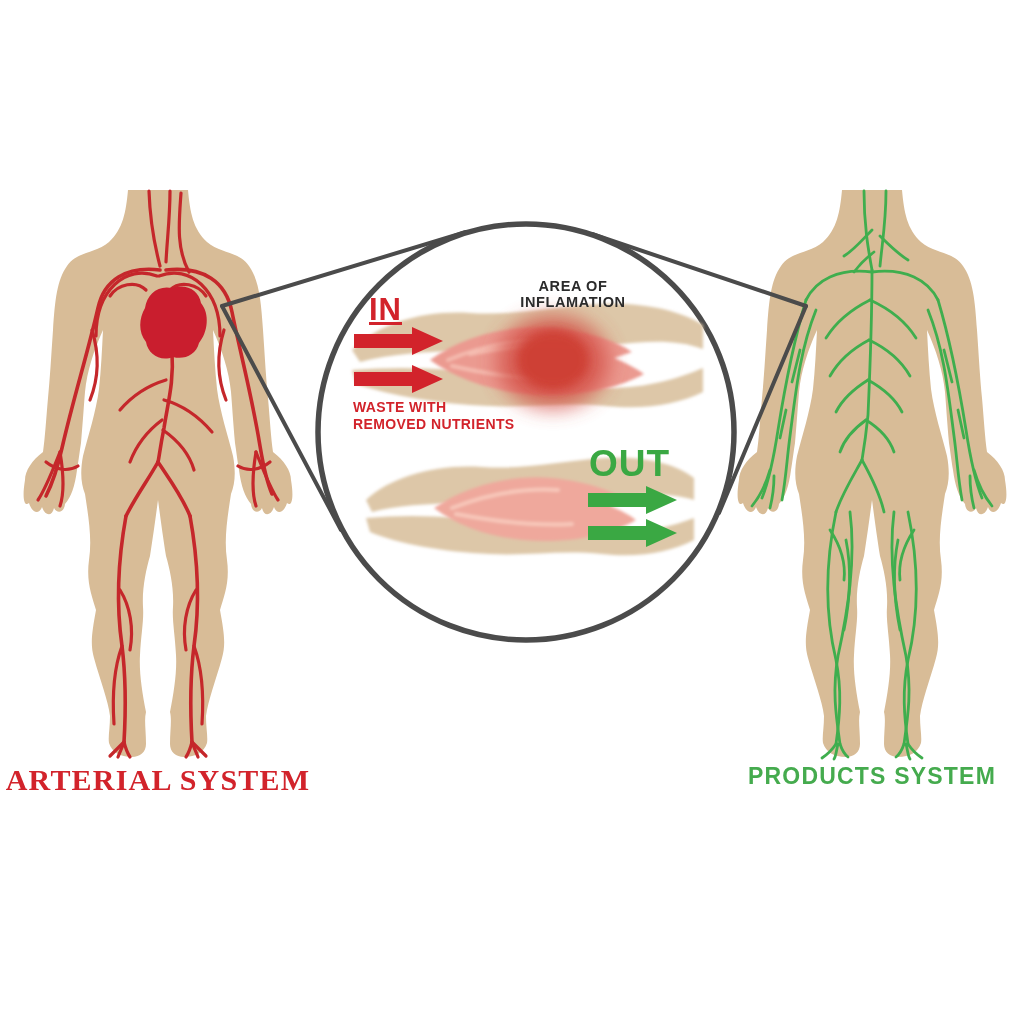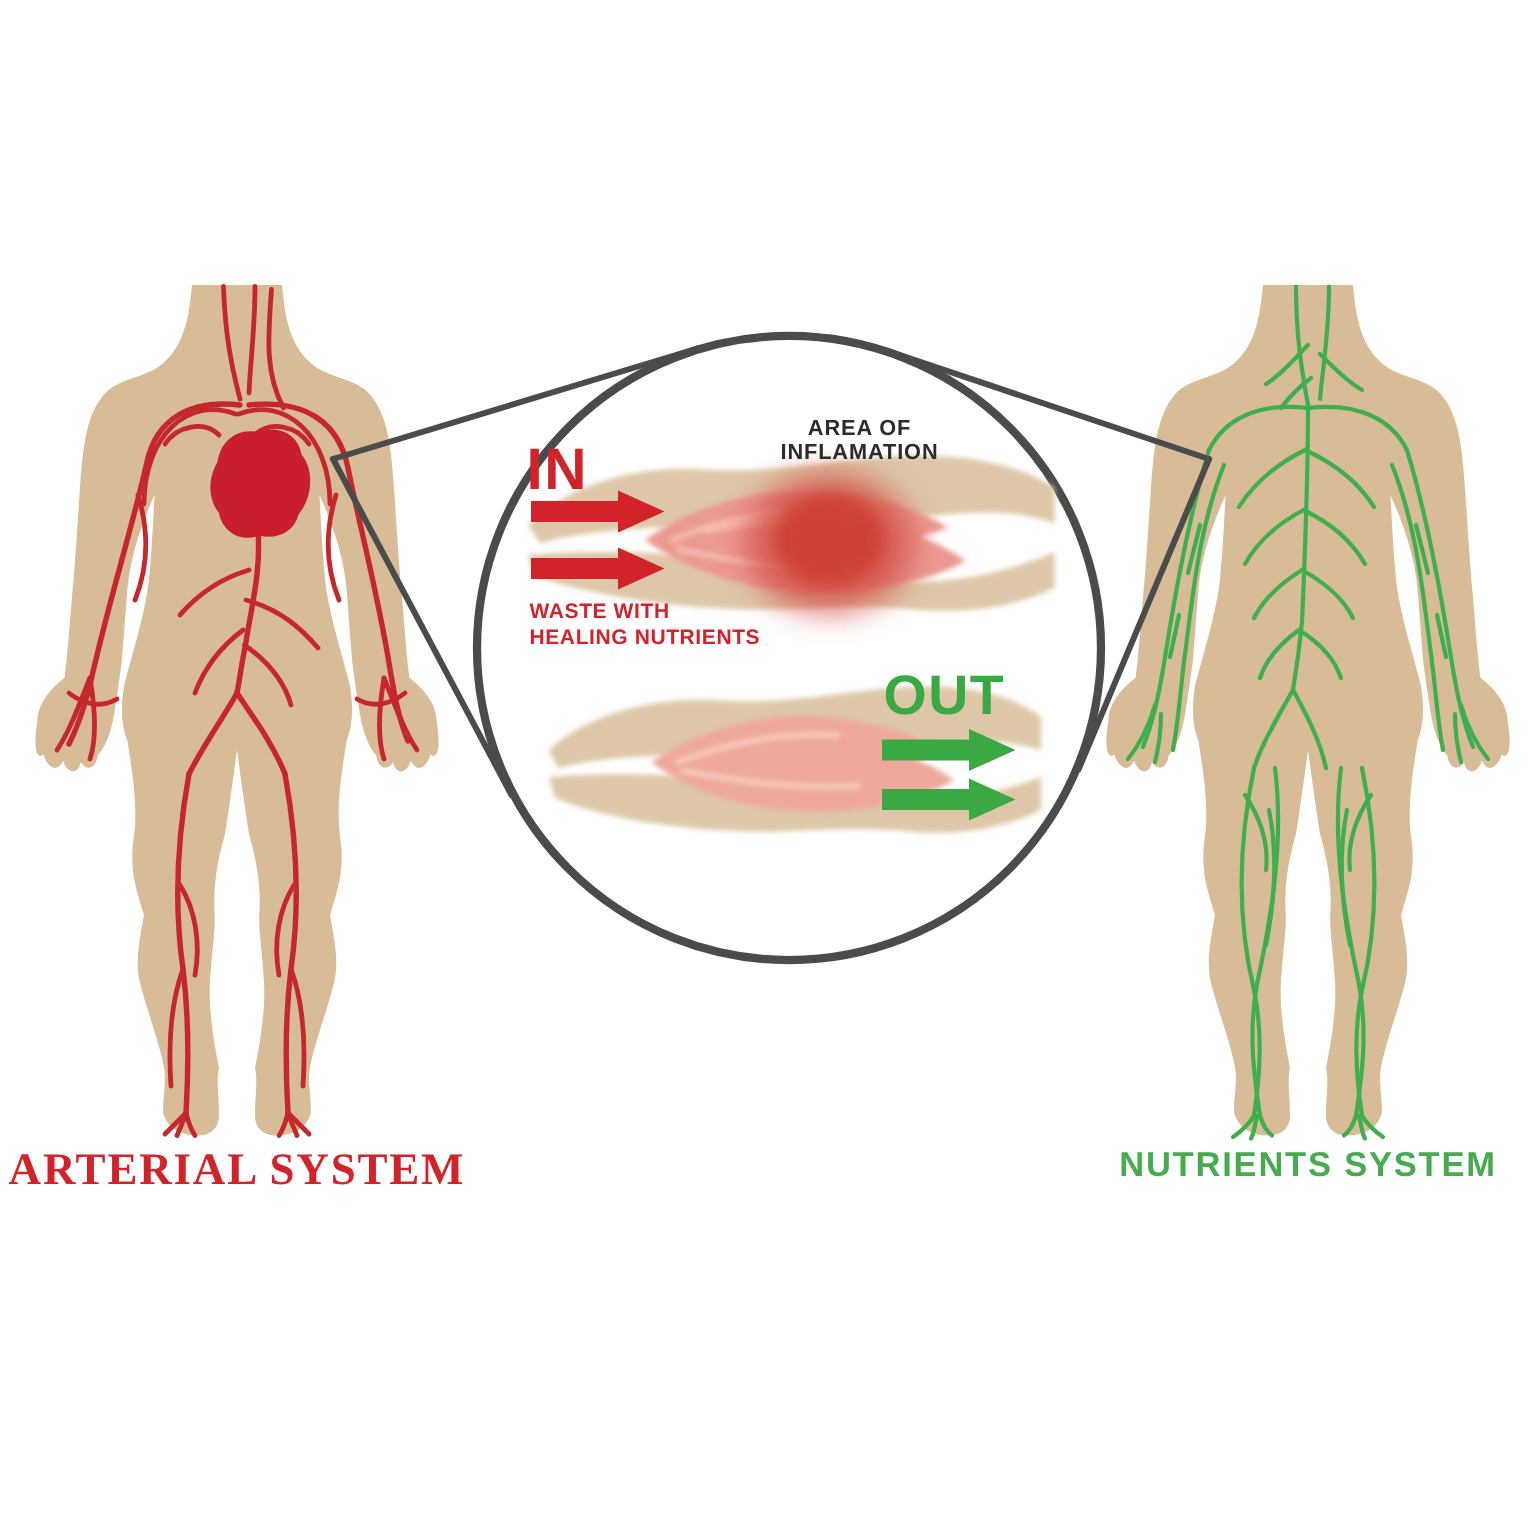--- a/index.html
+++ b/index.html
@@ -11,7 +11,7 @@
   .label{position:absolute;font-weight:bold;white-space:nowrap;}
   .area-title{left:573px;top:278px;transform:translateX(-50%);
     font-size:14.5px;line-height:16px;color:#2b2b2b;letter-spacing:.6px;text-align:center;}
-  .in-label{left:351px;top:292px;font-size:39px;color:#d2232b;letter-spacing:1px;}
+  .in-label{left:369px;top:292px;font-size:31px;color:#d2232b;letter-spacing:1px;text-decoration:underline;}
   .in-caption{left:353px;top:399px;font-size:14px;line-height:16.5px;color:#d2232b;letter-spacing:.4px;}
   .out-label{left:589px;top:443px;font-size:37px;color:#3aa843;letter-spacing:1px;}
   .out-caption{left:442px;top:556px;font-size:14px;line-height:16.5px;color:#4cb253;letter-spacing:.4px;}

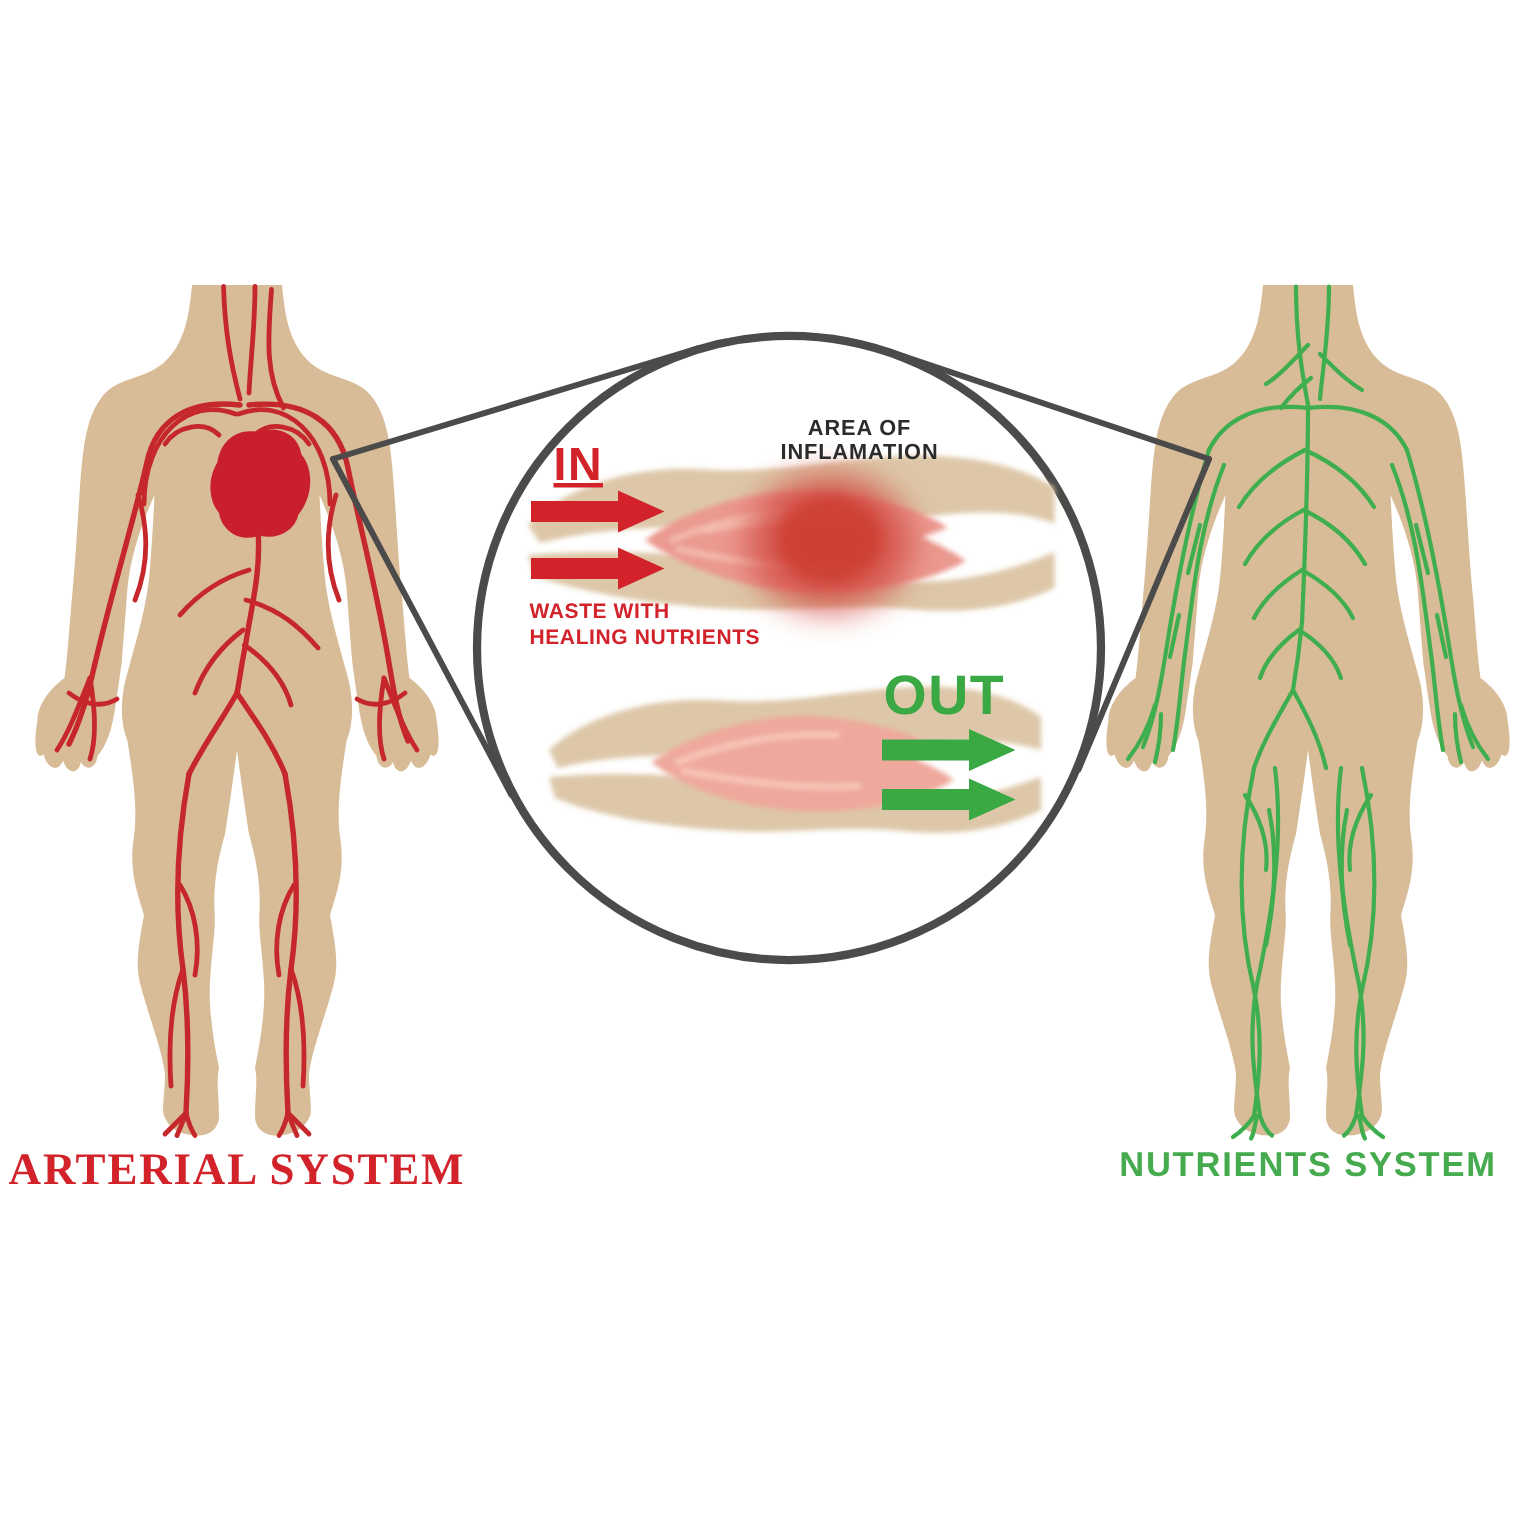--- a/index.html
+++ b/index.html
@@ -238,7 +238,7 @@
 
   <div class="label in-caption">
     <span>WASTE WITH</span>
-    <span>HEALING NUTRIENTS</span>
+    <span>REMOVED NUTRIENTS</span>
   </div>
 
   <div class="label out-label">OUT</div>

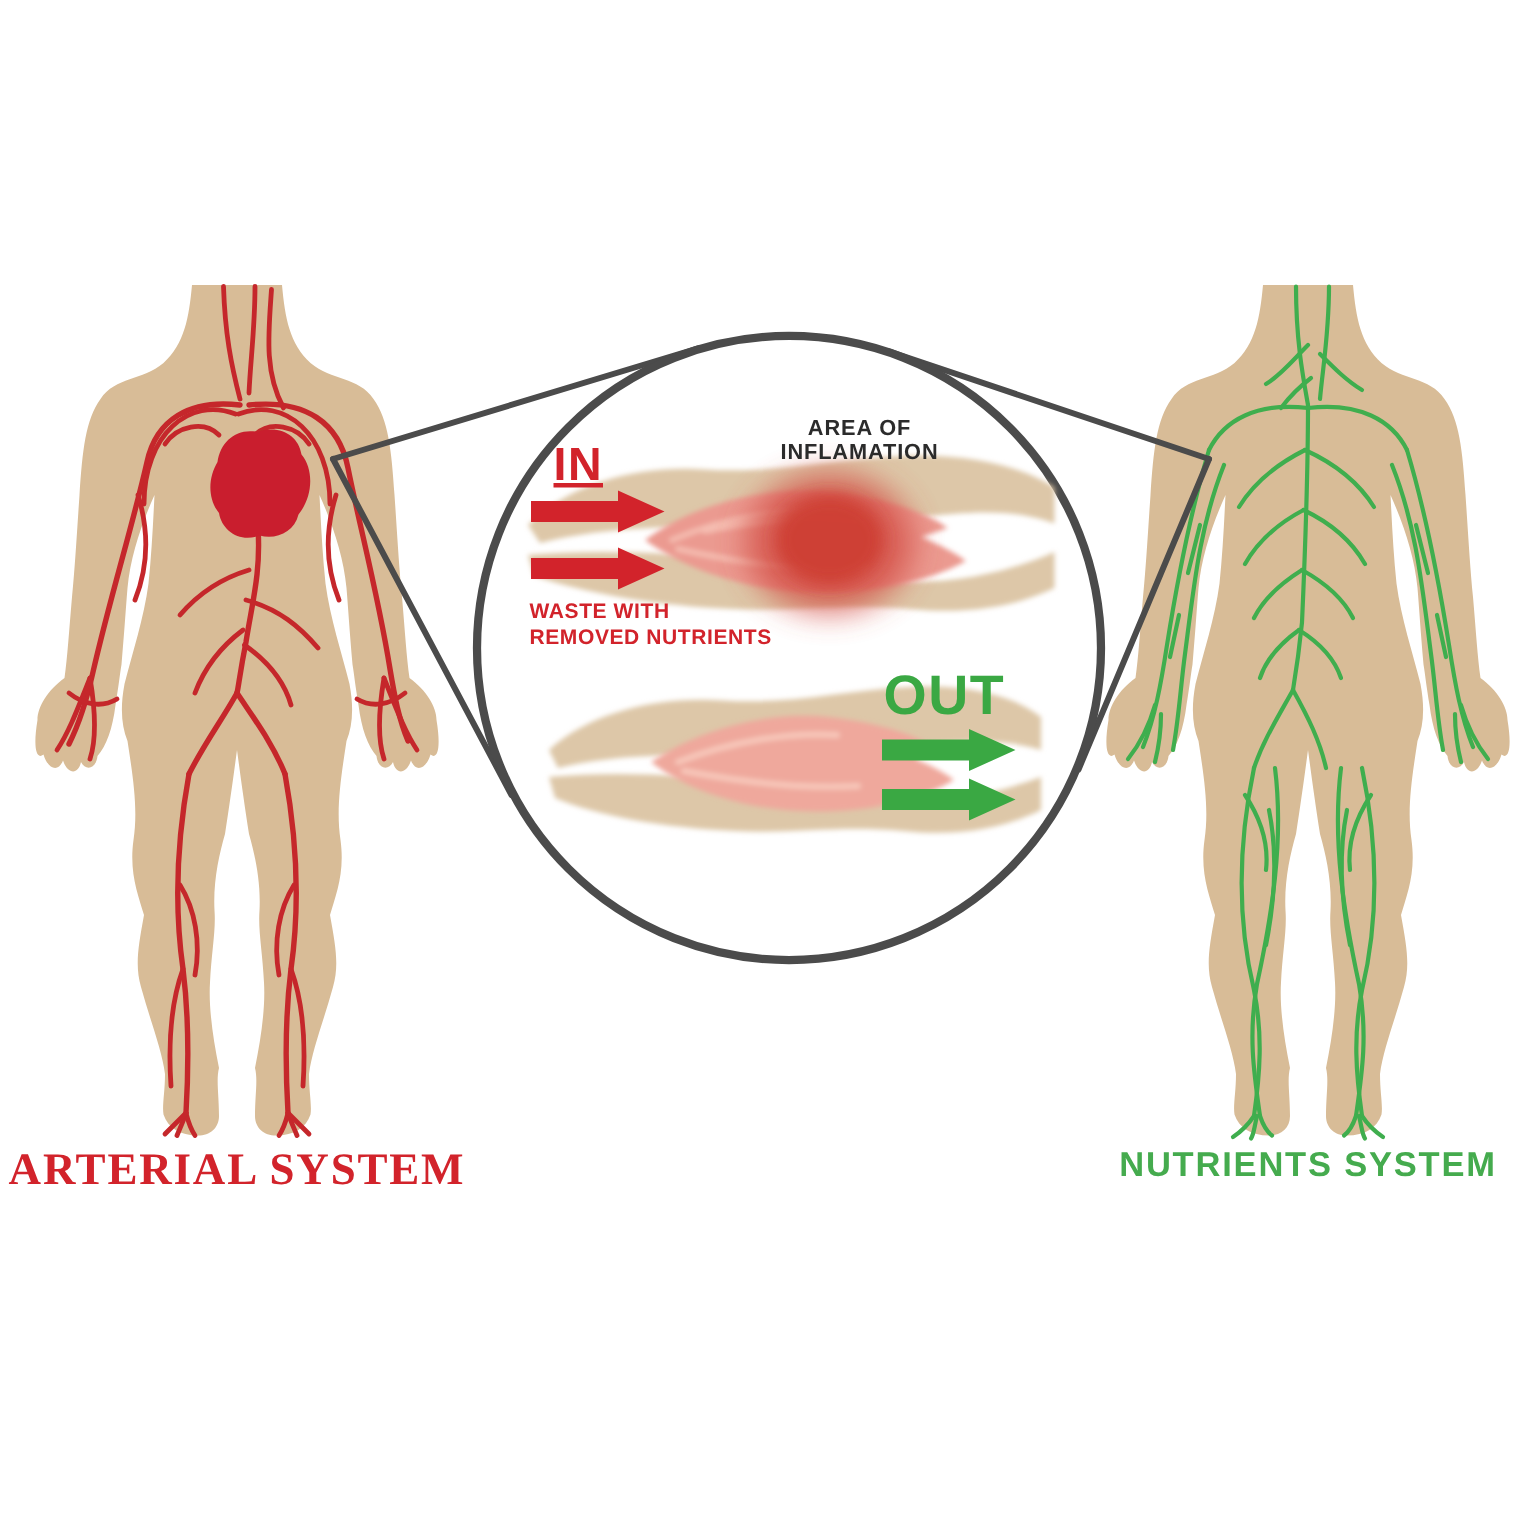--- a/index.html
+++ b/index.html
@@ -246,7 +246,7 @@
 
   <div class="label arterial-label">ARTERIAL SYSTEM</div>
 
-  <div class="label lymphatic-label">NUTRIENTS SYSTEM</div>
+  <div class="label lymphatic-label">PRODUCTS SYSTEM</div>
 
 </div>
 

